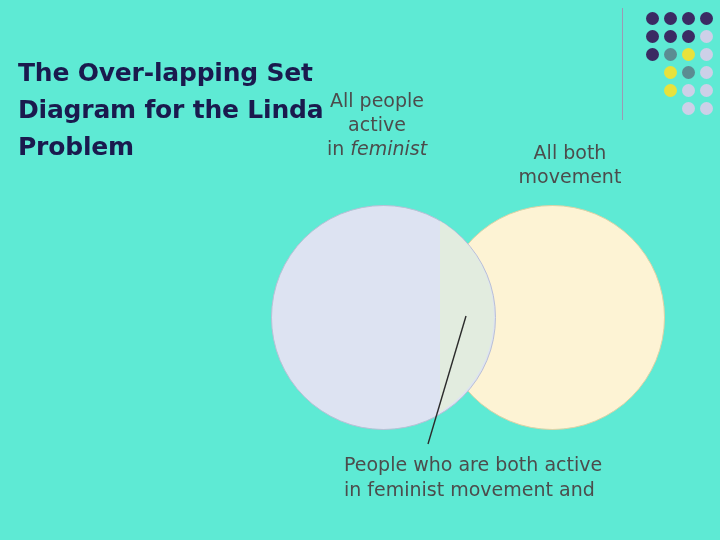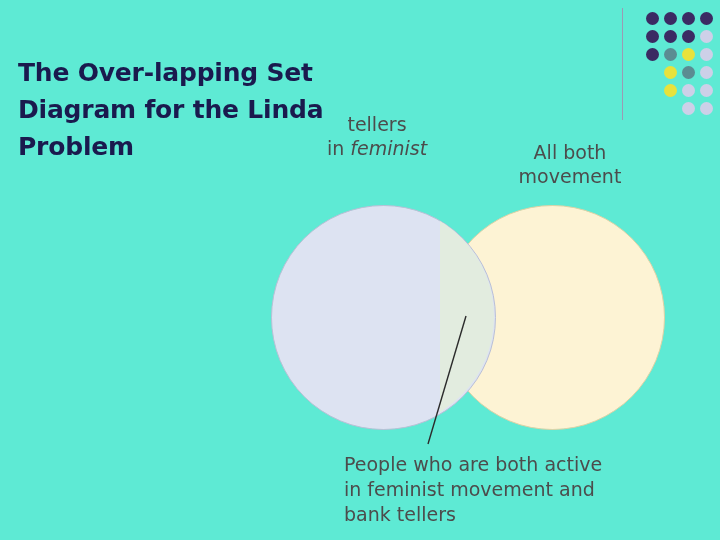--- a/index.html
+++ b/index.html
@@ -201,7 +201,7 @@
   </div>
 
   <div class="hand-label" id="label-feminist">
-    <br>
+    <span>All people</span><br>
     <span>tellers</span><br>
     <span>in</span><span class="ital"> feminist</span><br>
   </div>

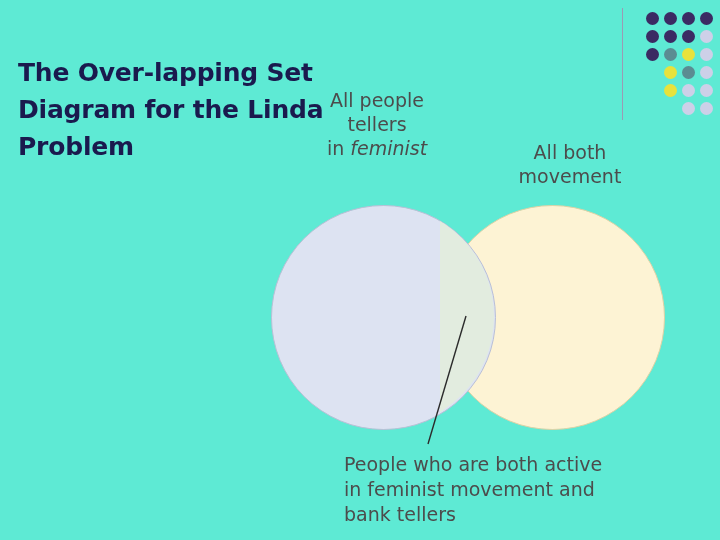--- a/index.html
+++ b/index.html
@@ -202,7 +202,7 @@
 
   <div class="hand-label" id="label-feminist">
     <span>All people</span><br>
-    <span>tellers</span><br>
+    <span>active</span><br>
     <span>in</span><span class="ital"> feminist</span><br>
   </div>
 

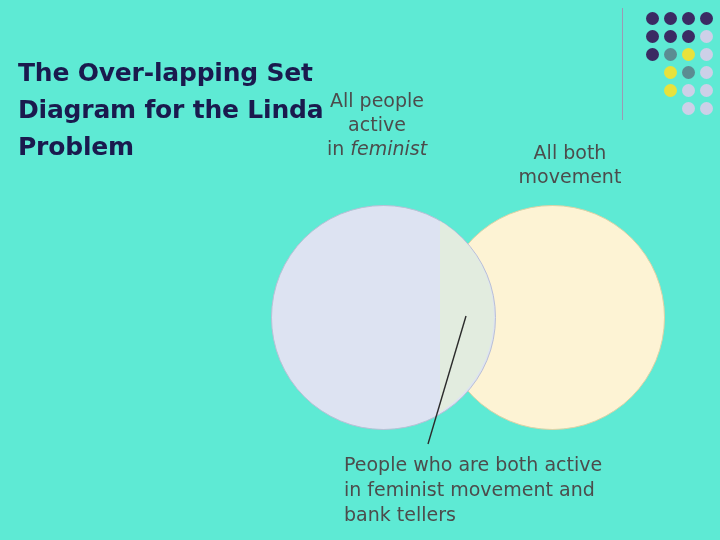--- a/index.html
+++ b/index.html
@@ -214,7 +214,6 @@
   <div class="hand-label" id="label-both">
     <span>People who are both active</span><br>
     <span>in feminist movement </span><span class="ital">and</span><br>
-    <span>bank tellers</span>
   </div>
 
 </div>

